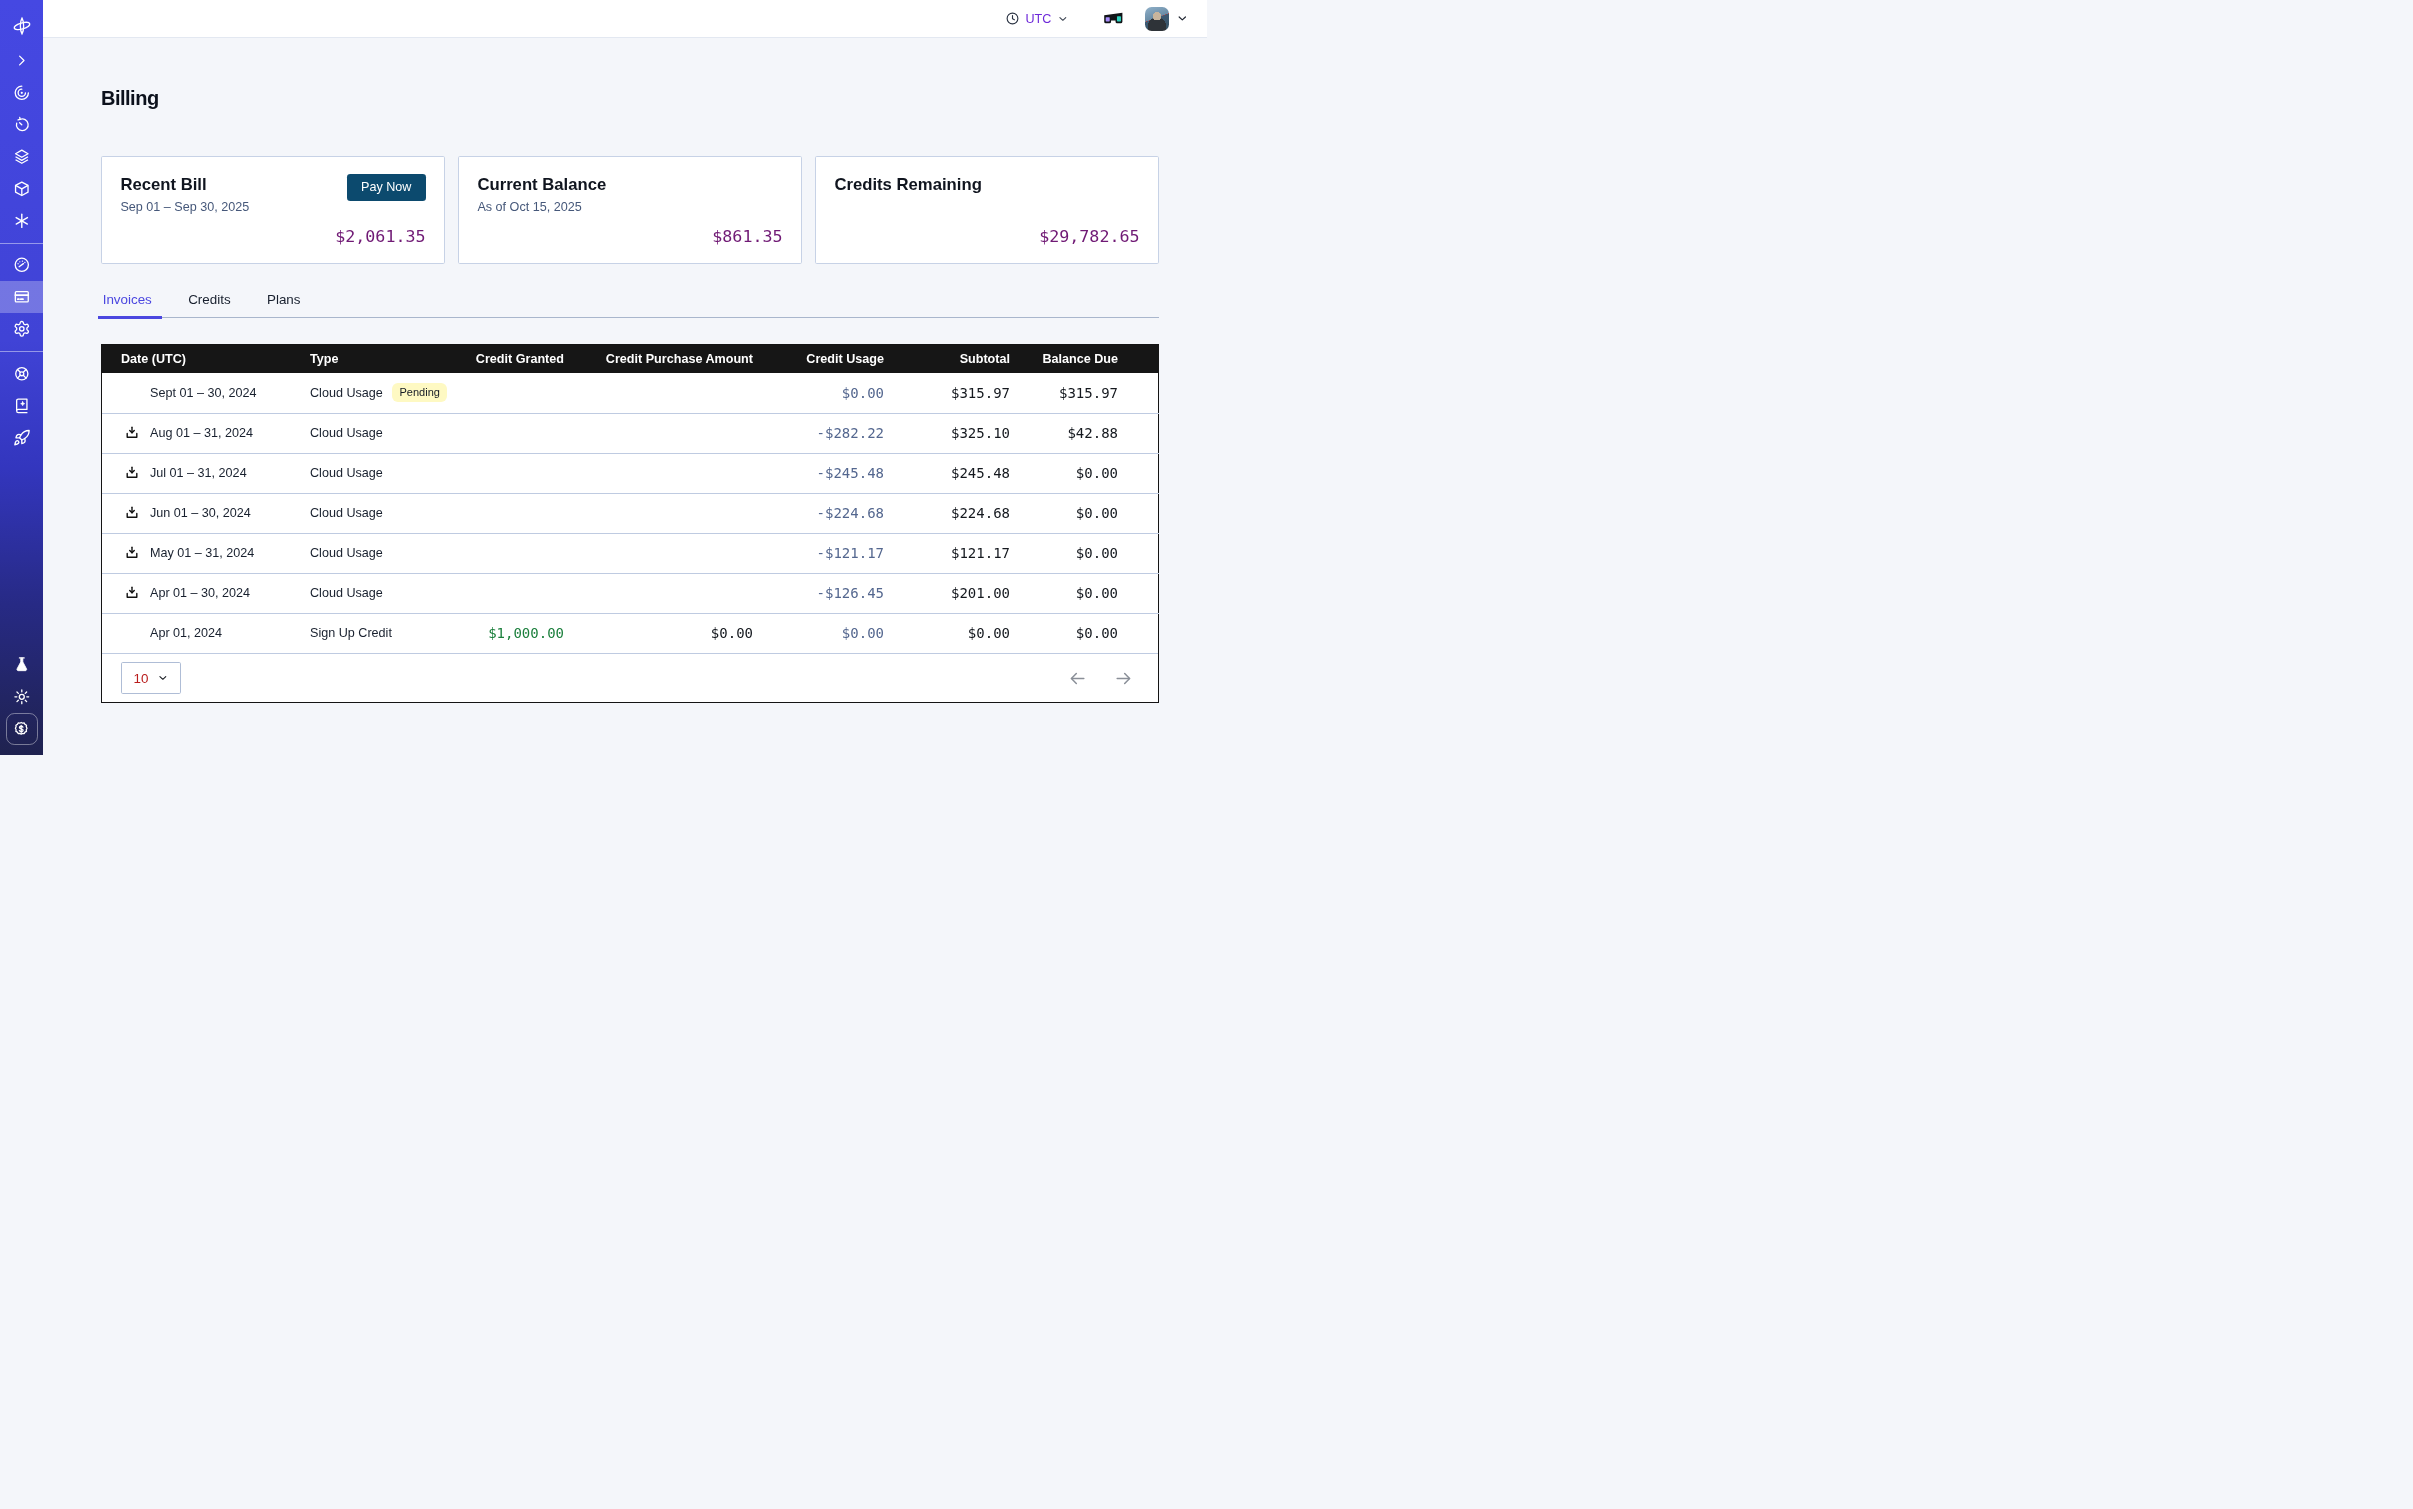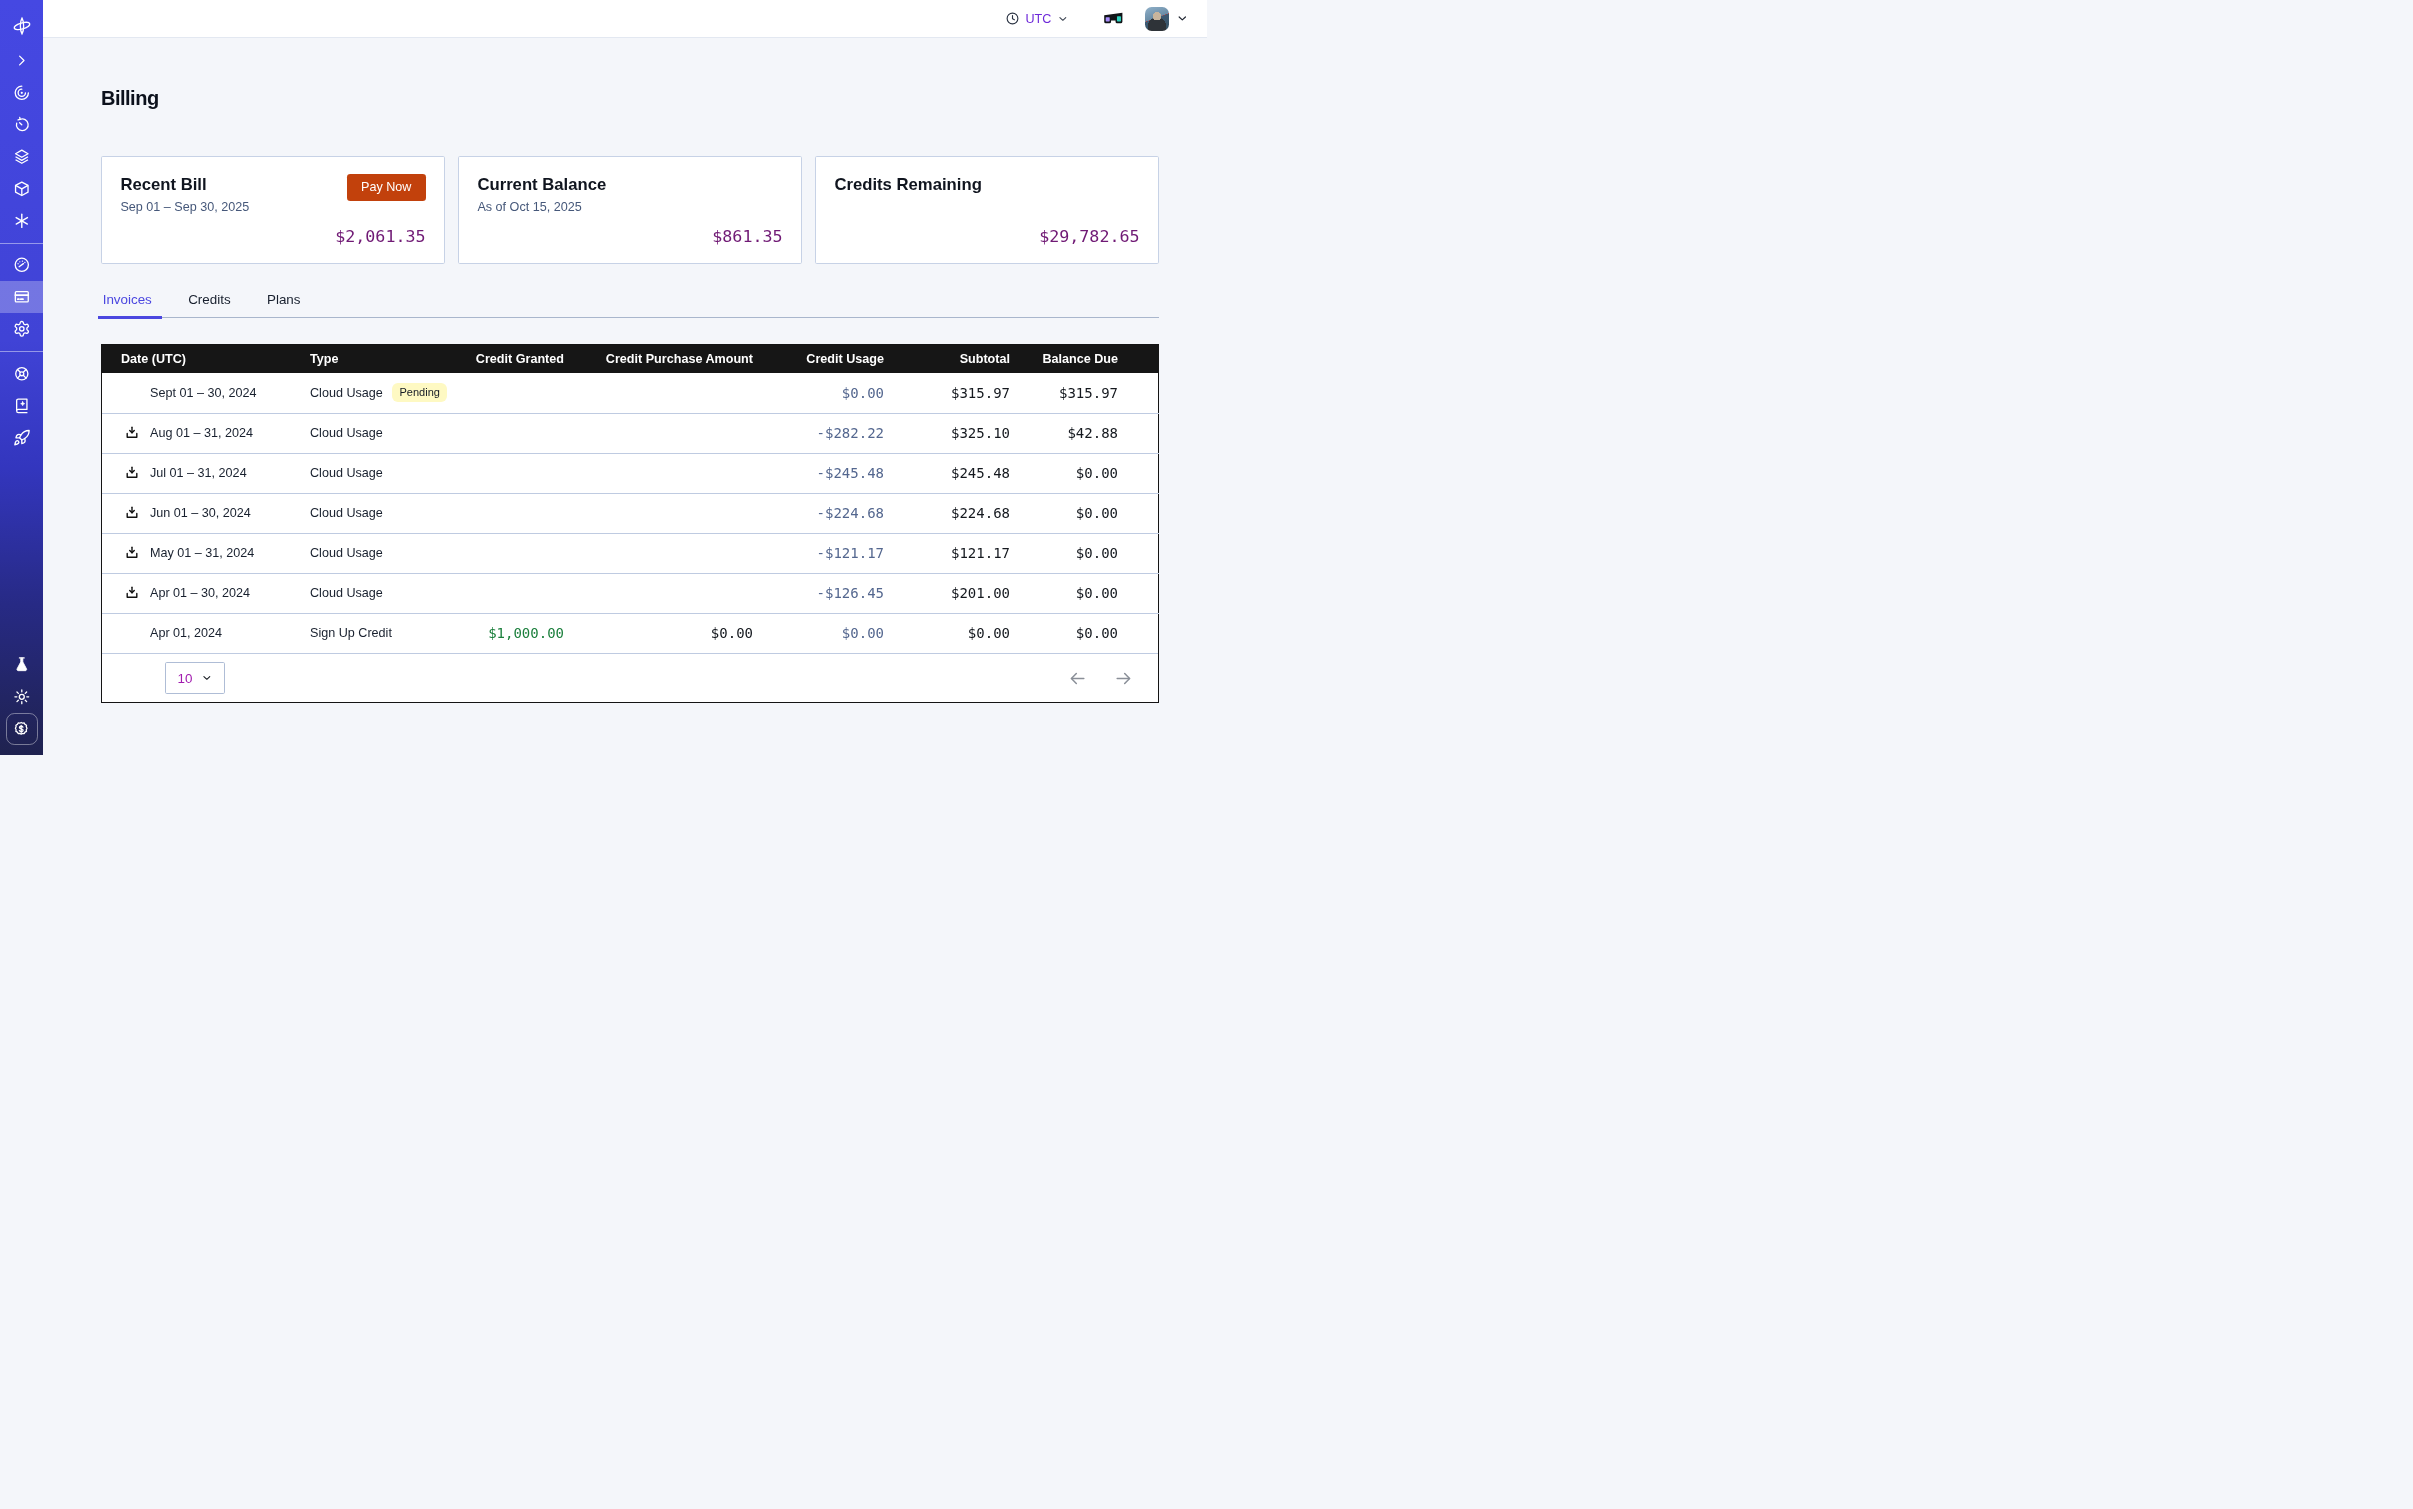--- a/index.html
+++ b/index.html
@@ -62,7 +62,7 @@
   .card-sub { font-size:12.6px; color:#46587A; margin-top:5.9px; min-height:16px; }
   .card-amount { font-family:"DejaVu Sans Mono", monospace; font-size:16.7px; color:#701a75; margin-top:10px;text-align:right; }
   .pay-btn {
-    position:absolute; top:16.7px; right:18.4px; background:#c2410c; color:#FFFFFF;
+    position:absolute; top:16.7px; right:18.4px; background:#0c4a6e; color:#FFFFFF;
     font-size:12.6px; border:none; padding:6.7px 14.2px; border-radius:3.3px; cursor:pointer;
     font-family:"Liberation Sans", sans-serif;
   }

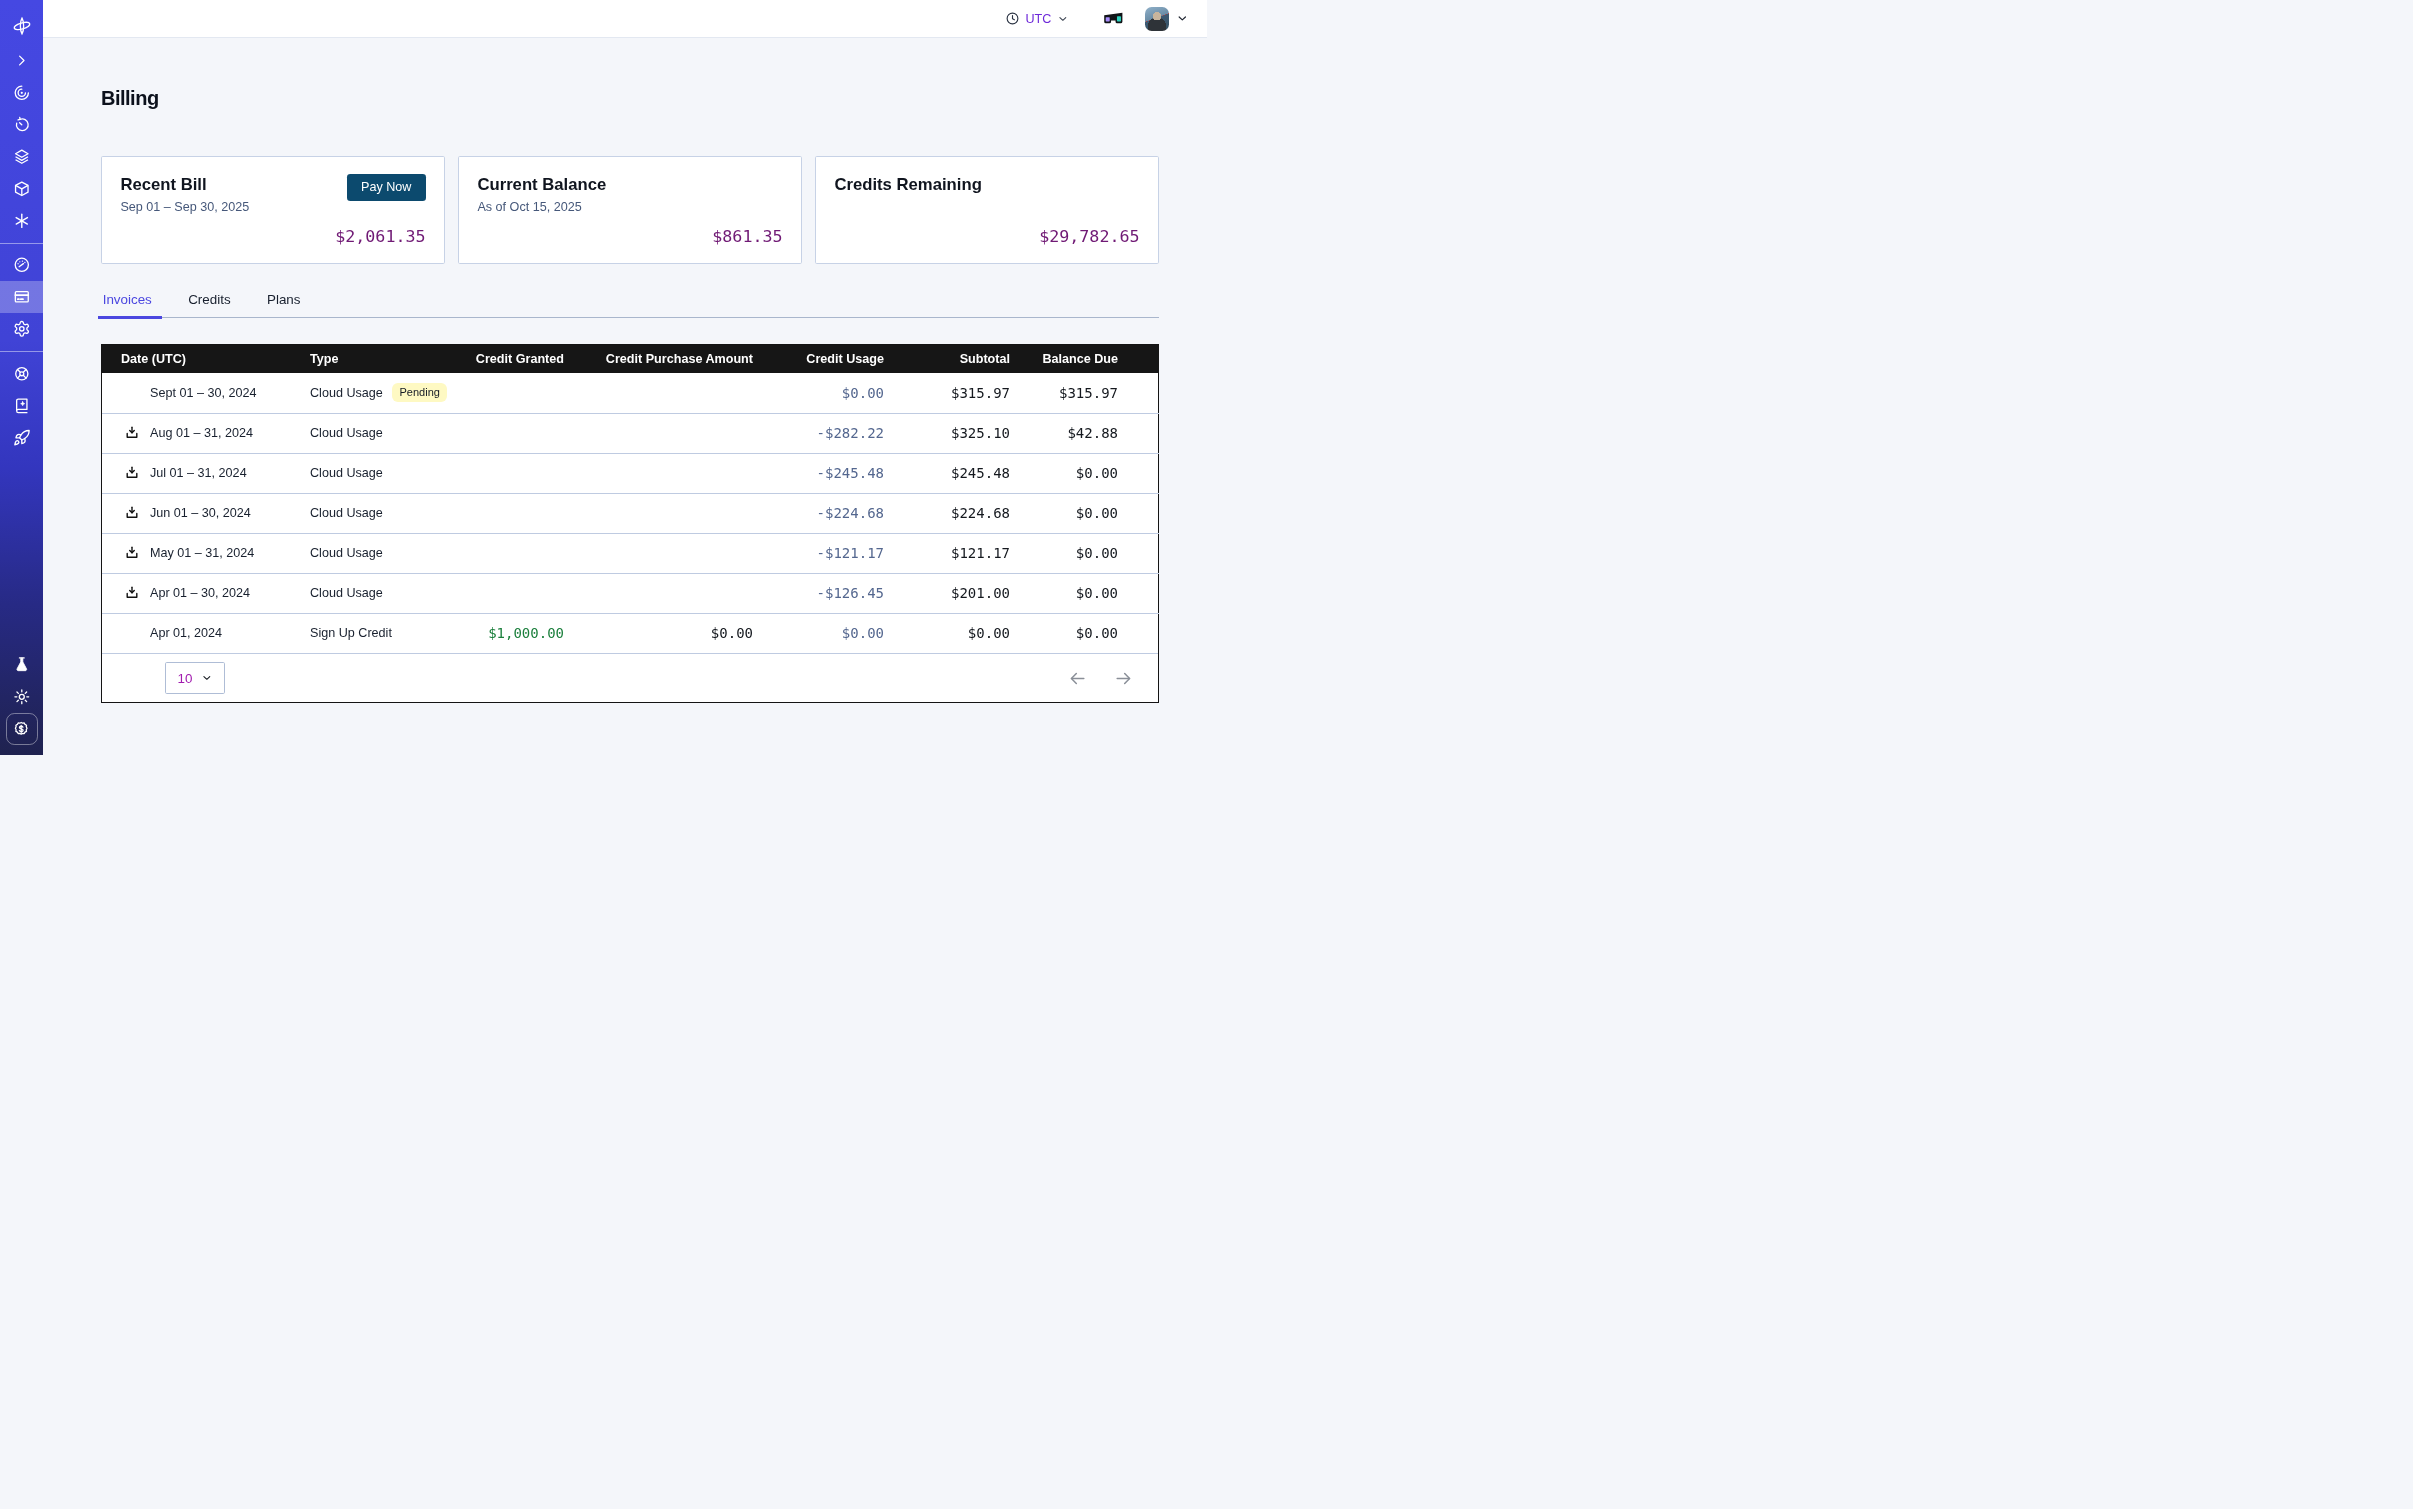--- a/index.html
+++ b/index.html
@@ -97,7 +97,7 @@
   .pager { height:49px; display:flex; align-items:center; justify-content:space-between; border-top:0.8px solid #BFCBE1; padding:0 25px 0 19px; }
   .page-size {
     width:60px; height:32px; border:0.8px solid #AFBDD6; border-radius:1.7px; background:#fff;
-    display:flex; align-items:center; justify-content:center; gap:8.4px; font-size:13.4px; color:#a21caf; cursor:pointer;margin-left:44px;
+    display:flex; align-items:center; justify-content:center; gap:8.4px; font-size:13.4px; color:#b91c1c; cursor:pointer;
   }
   .pager-arrows { display:flex; gap:27px; color:#8A8F98; }
   .pager-arrows .arr { cursor:pointer; }

